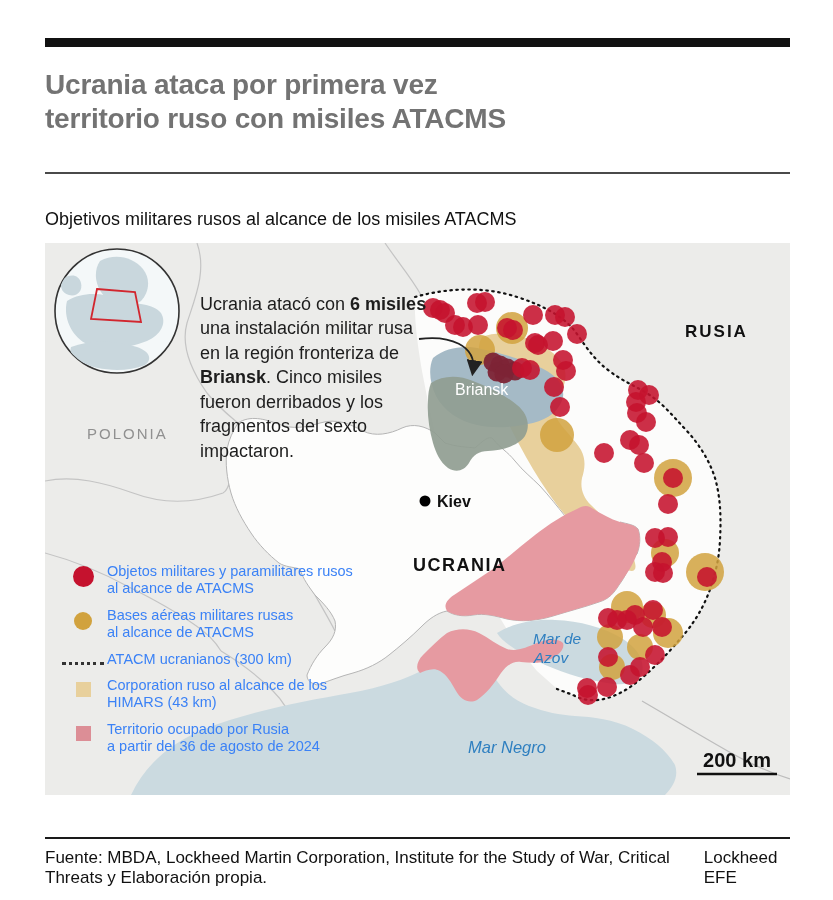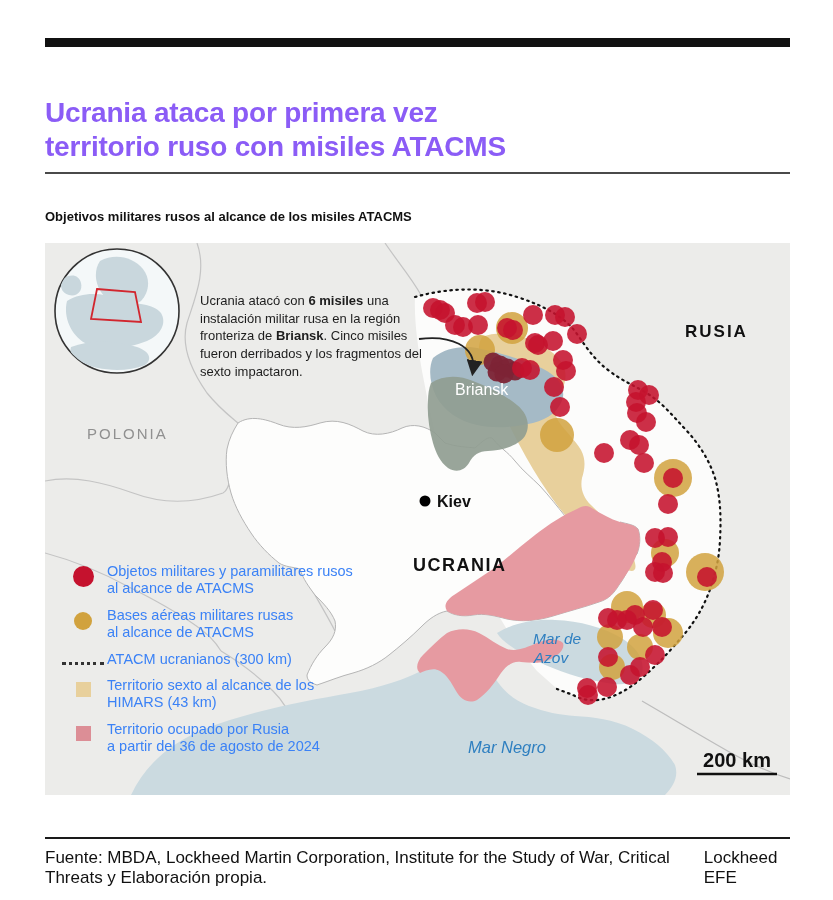--- a/index.html
+++ b/index.html
@@ -8,7 +8,7 @@
   .abs{position:absolute;}
   #topbar{left:45px;top:38px;width:745px;height:9px;background:#111;}
   #title{left:45px;top:68px;width:700px;font-size:28px;font-weight:bold;
-         line-height:1.2;color:#8b5cf6;letter-spacing:-0.2px;margin-top:28px;}
+         line-height:1.2;color:#737373;letter-spacing:-0.2px;}
   #divider{left:45px;top:172px;width:745px;border-top:2px solid #4a4a4a;}
   #subtitle{left:45px;top:209px;width:700px;font-size:13px;font-weight:bold;color:#111;}
   #map{left:45px;top:243px;width:745px;height:552px;}

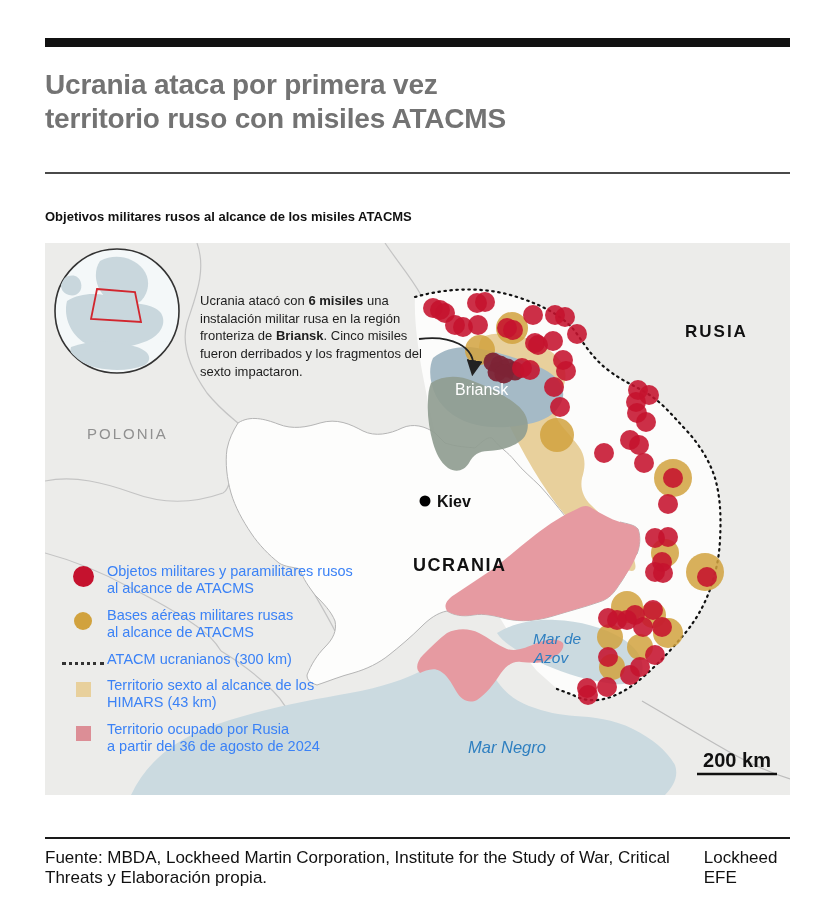--- a/index.html
+++ b/index.html
@@ -10,7 +10,7 @@
   #title{left:45px;top:68px;width:700px;font-size:28px;font-weight:bold;
          line-height:1.2;color:#737373;letter-spacing:-0.2px;}
   #divider{left:45px;top:172px;width:745px;border-top:2px solid #4a4a4a;}
-  #subtitle{left:45px;top:209px;width:700px;font-size:13px;font-weight:bold;color:#111;}
+  #subtitle{left:45px;top:209px;width:700px;font-size:18px;font-weight:normal;color:#111;}
   #map{left:45px;top:243px;width:745px;height:552px;}
   #map svg{position:absolute;left:0;top:0;}
   #annotation{left:155px;top:49px;width:228px;font-size:13px;line-height:1.36;color:#1d1d1d;}

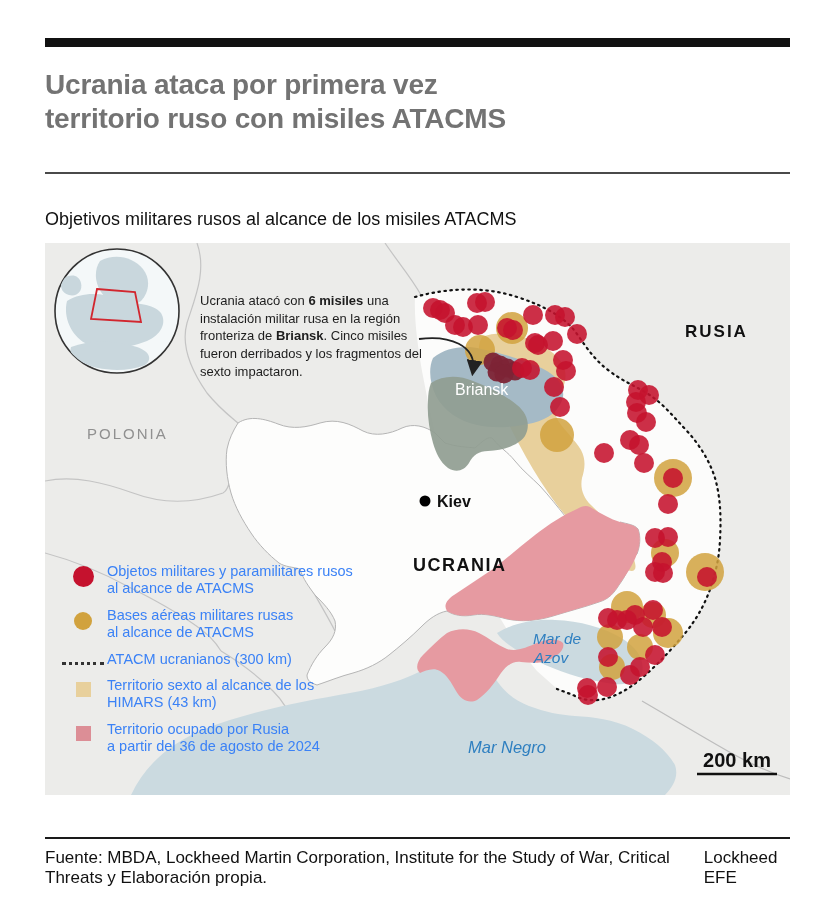--- a/index.html
+++ b/index.html
@@ -13,7 +13,7 @@
   #subtitle{left:45px;top:209px;width:700px;font-size:18px;font-weight:normal;color:#111;}
   #map{left:45px;top:243px;width:745px;height:552px;}
   #map svg{position:absolute;left:0;top:0;}
-  #annotation{left:155px;top:49px;width:228px;font-size:13px;line-height:1.36;color:#1d1d1d;}
+  #annotation{left:155px;top:49px;width:228px;font-size:18px;line-height:1.36;color:#1d1d1d;}
   #legend{left:14px;top:320px;width:312px;display:flex;flex-direction:column;gap:9px;}
   .lg-item{display:flex;align-items:flex-start;}
   .lg-swatch{width:48px;flex:0 0 48px;display:flex;justify-content:center;padding-top:3px;}

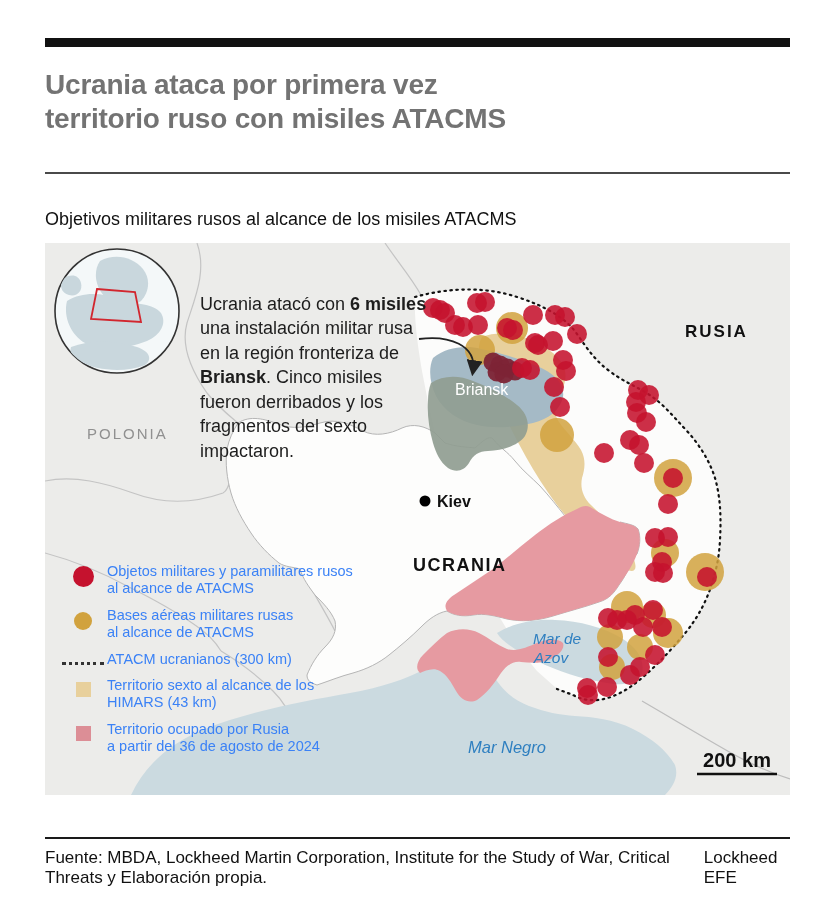--- a/index.html
+++ b/index.html
@@ -274,7 +274,7 @@
           <div class="sw-tan"></div>
         </div>
       <div class="lg-text">
-        <div>Territorio sexto al alcance de los</div>
+        <div>Corporation ruso al alcance de los</div>
         <div>HIMARS (43 km)</div>
       </div>
     </div>

